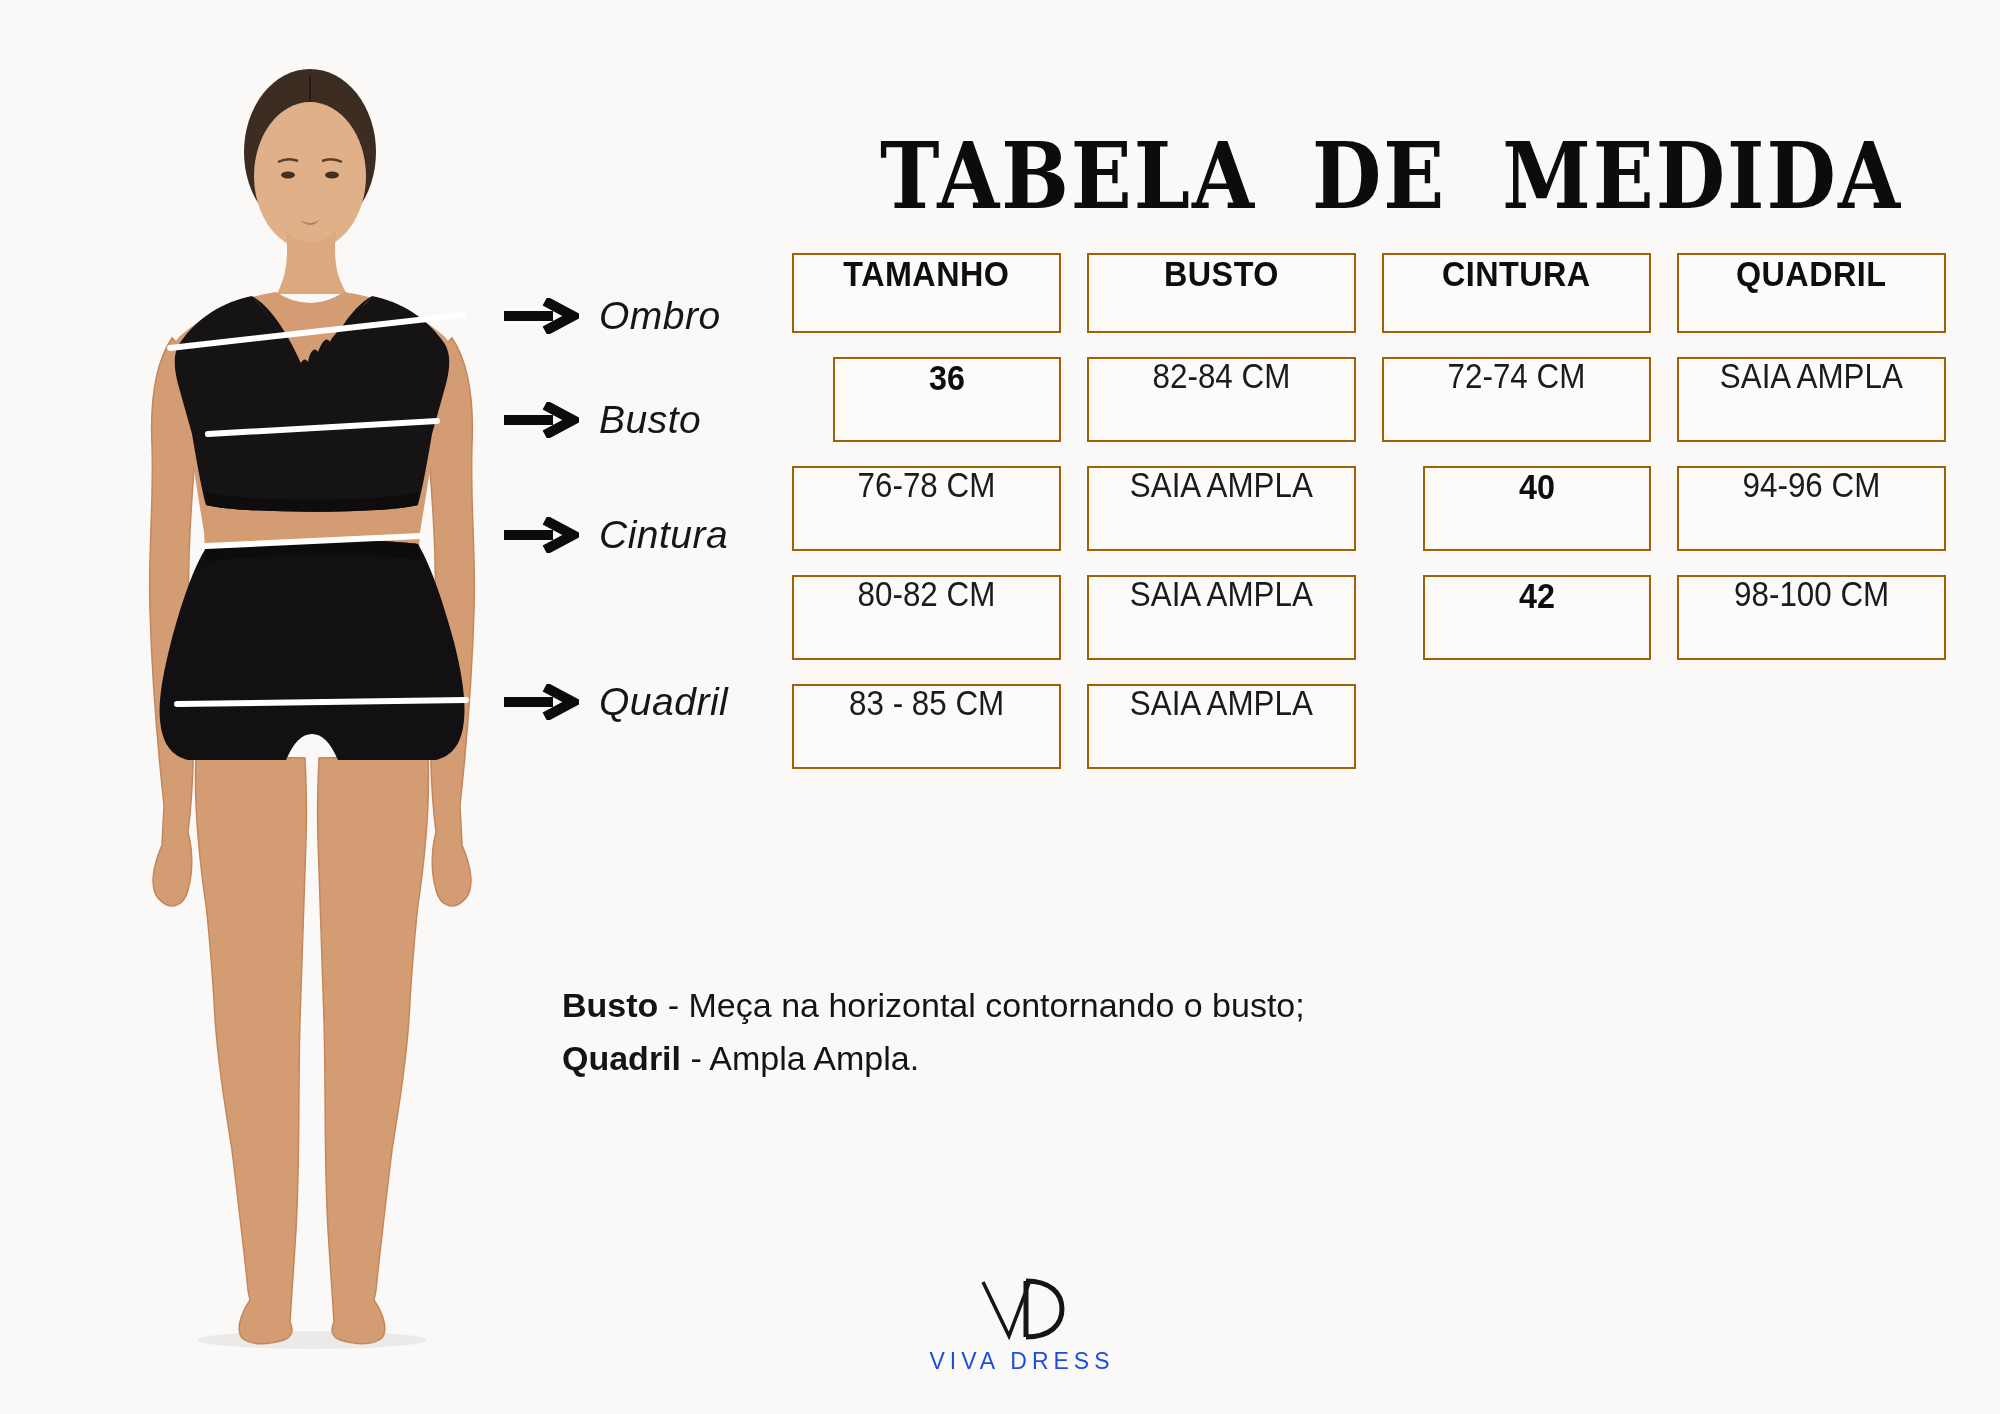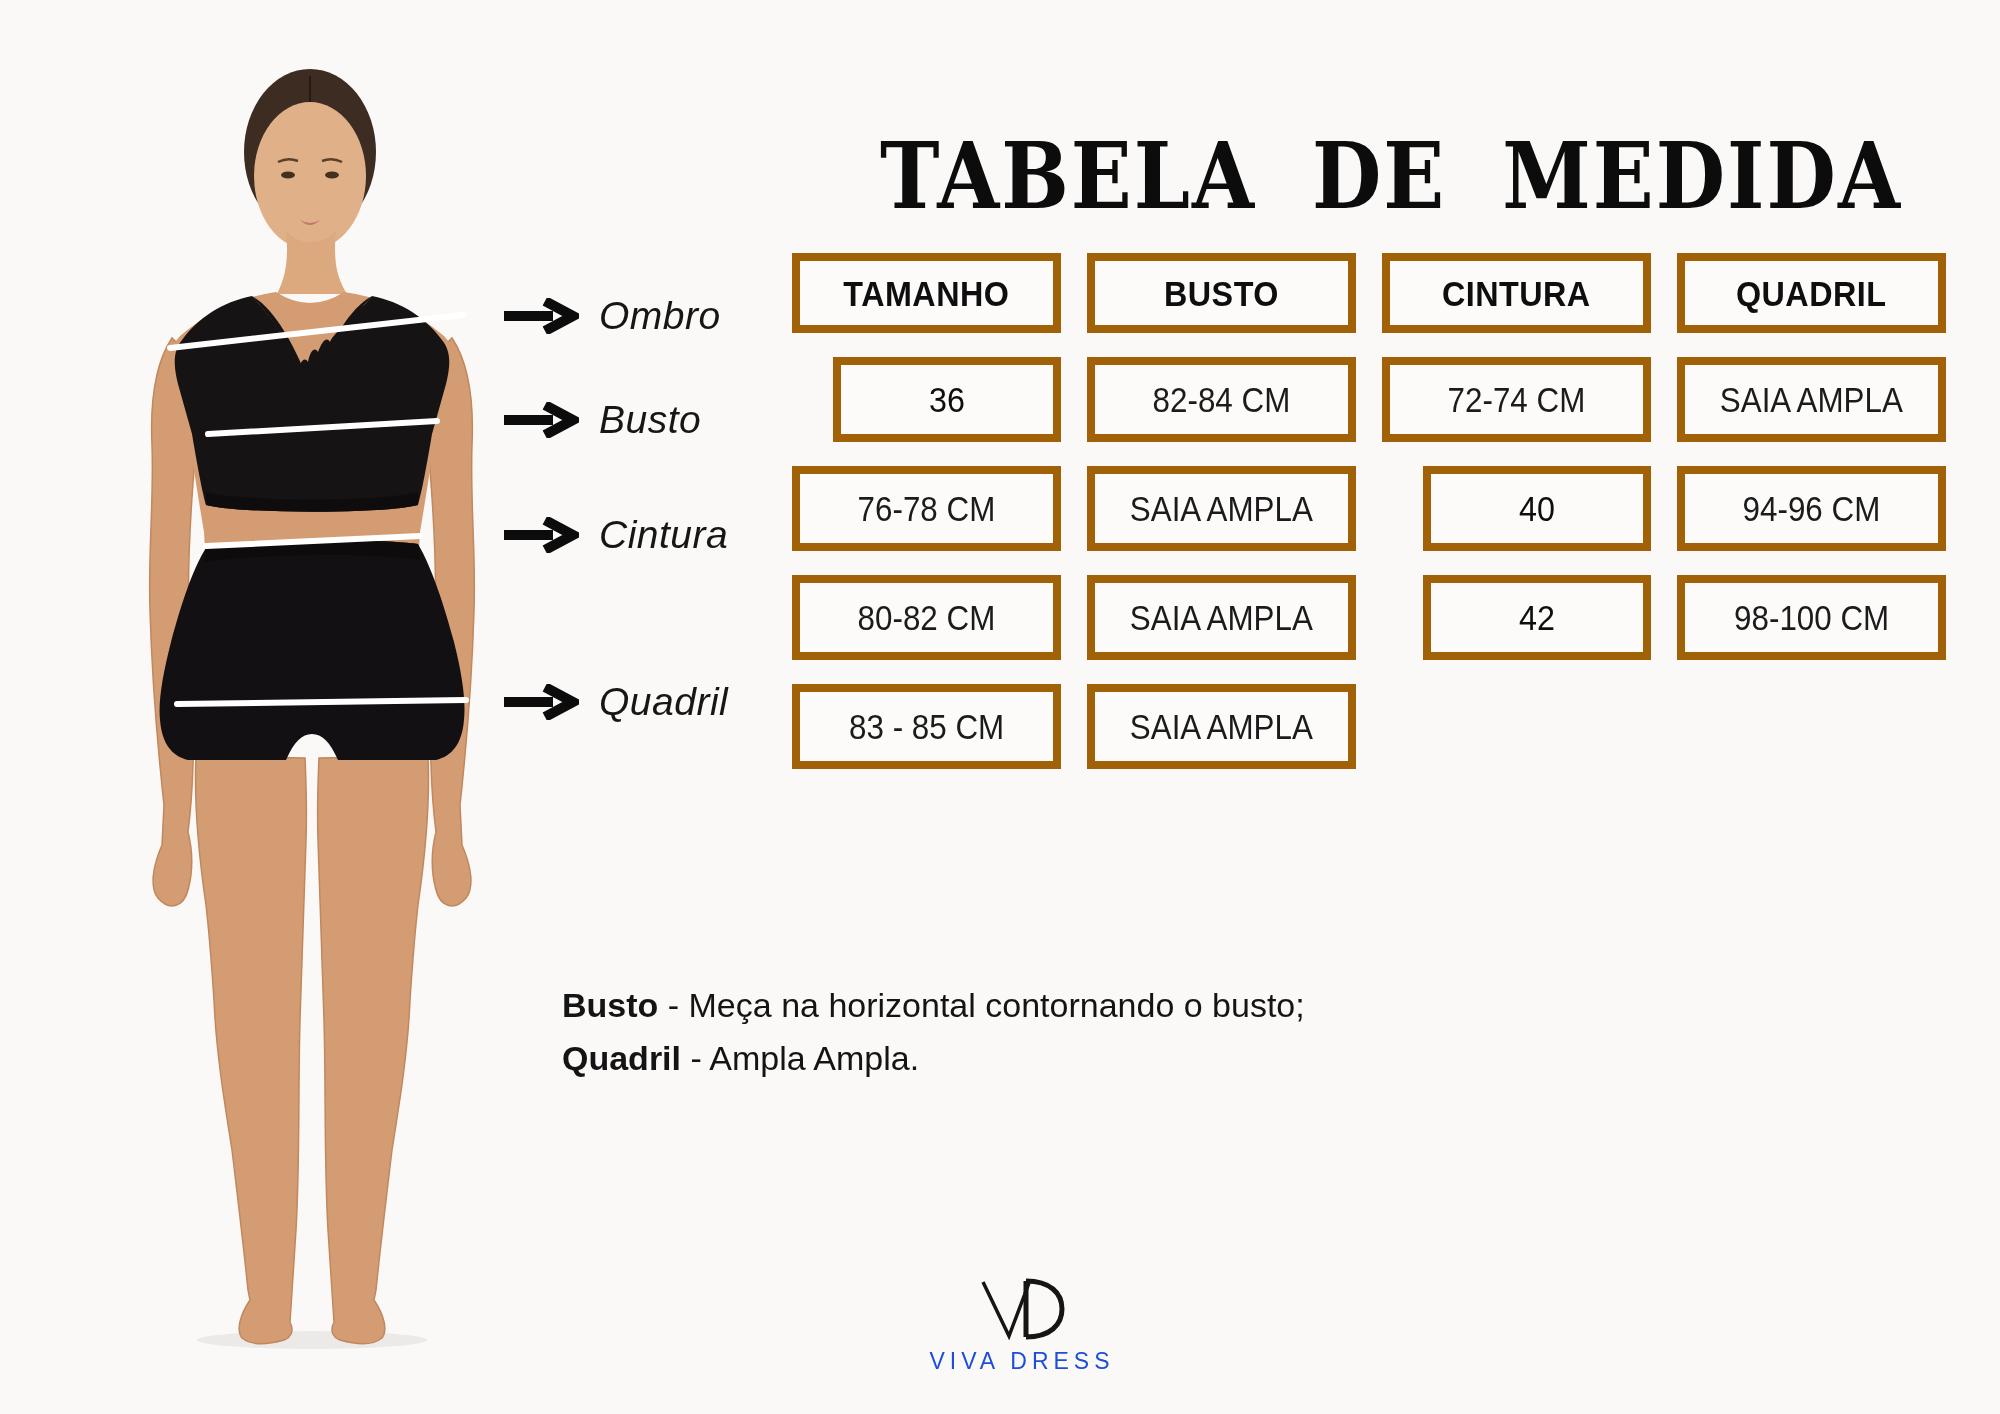--- a/index.html
+++ b/index.html
@@ -65,10 +65,9 @@
     row-gap: 24px;
   }
   .cell {
-    border: 8px solid #a16207;
+    border: 2px solid #a16207;
     background: #fcfbfa;
     display: flex;
-    align-items: center;
     justify-content: center;
     font-size: 33px;
     color: #1b1b1b;

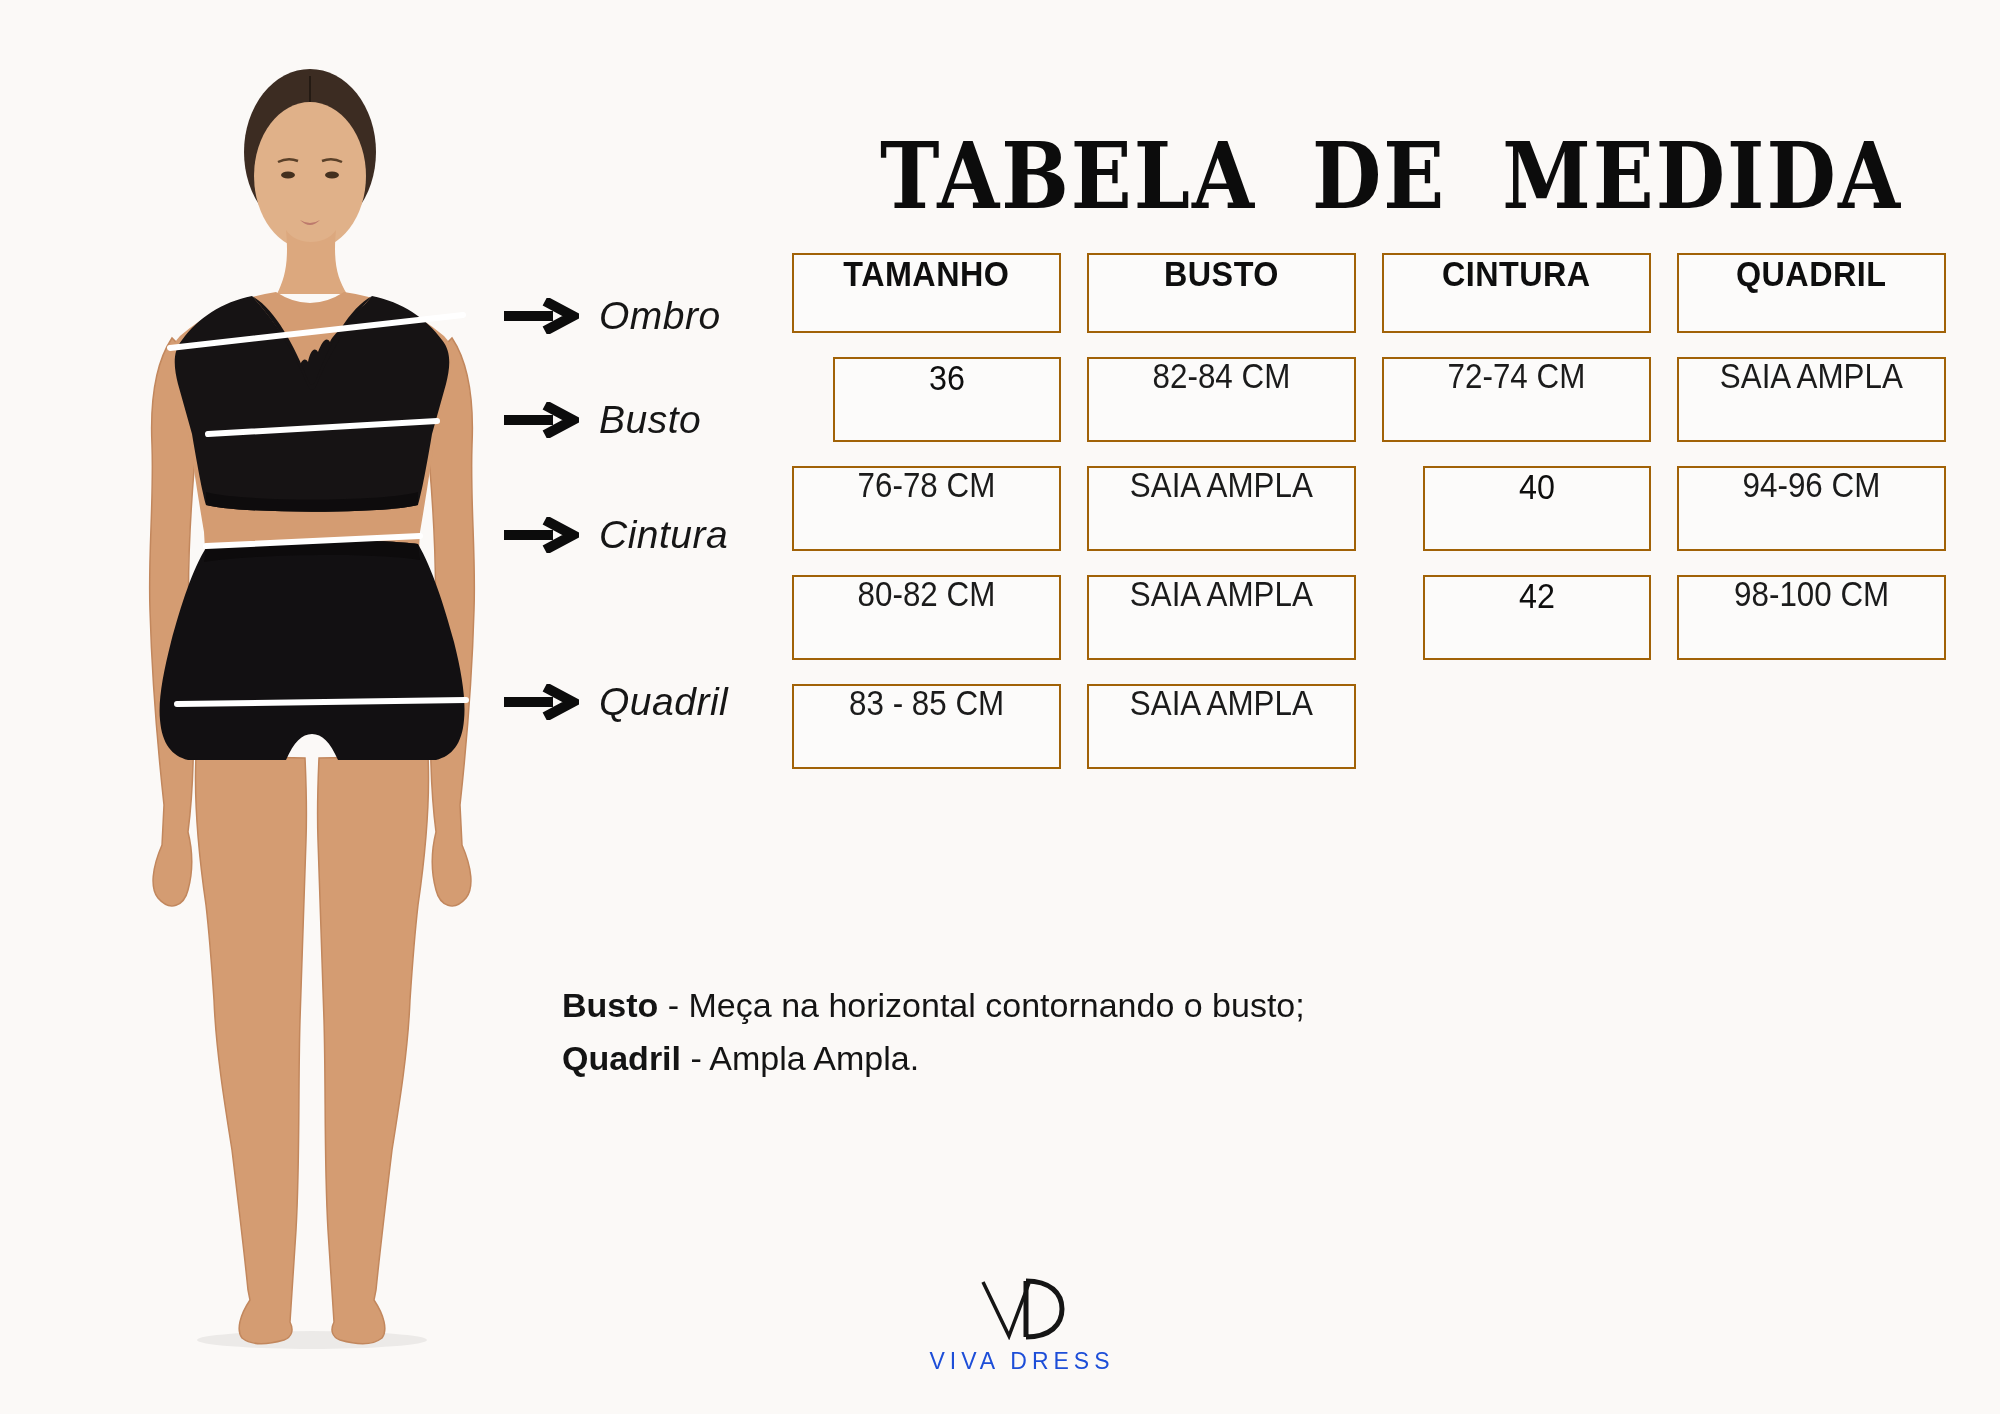--- a/index.html
+++ b/index.html
@@ -79,7 +79,7 @@
     white-space: nowrap;
   }
   .cell.th { font-weight: 700; font-size: 34px; letter-spacing: 0.5px; color: #0e0e0e; }
-  .cell.size-col { font-weight: 400; font-size: 34px; color: #0e0e0e; margin-left: 41px; }
+  .cell.size-col { font-weight: 700; font-size: 34px; color: #0e0e0e; margin-left: 41px; }
 
   
   .notes {

